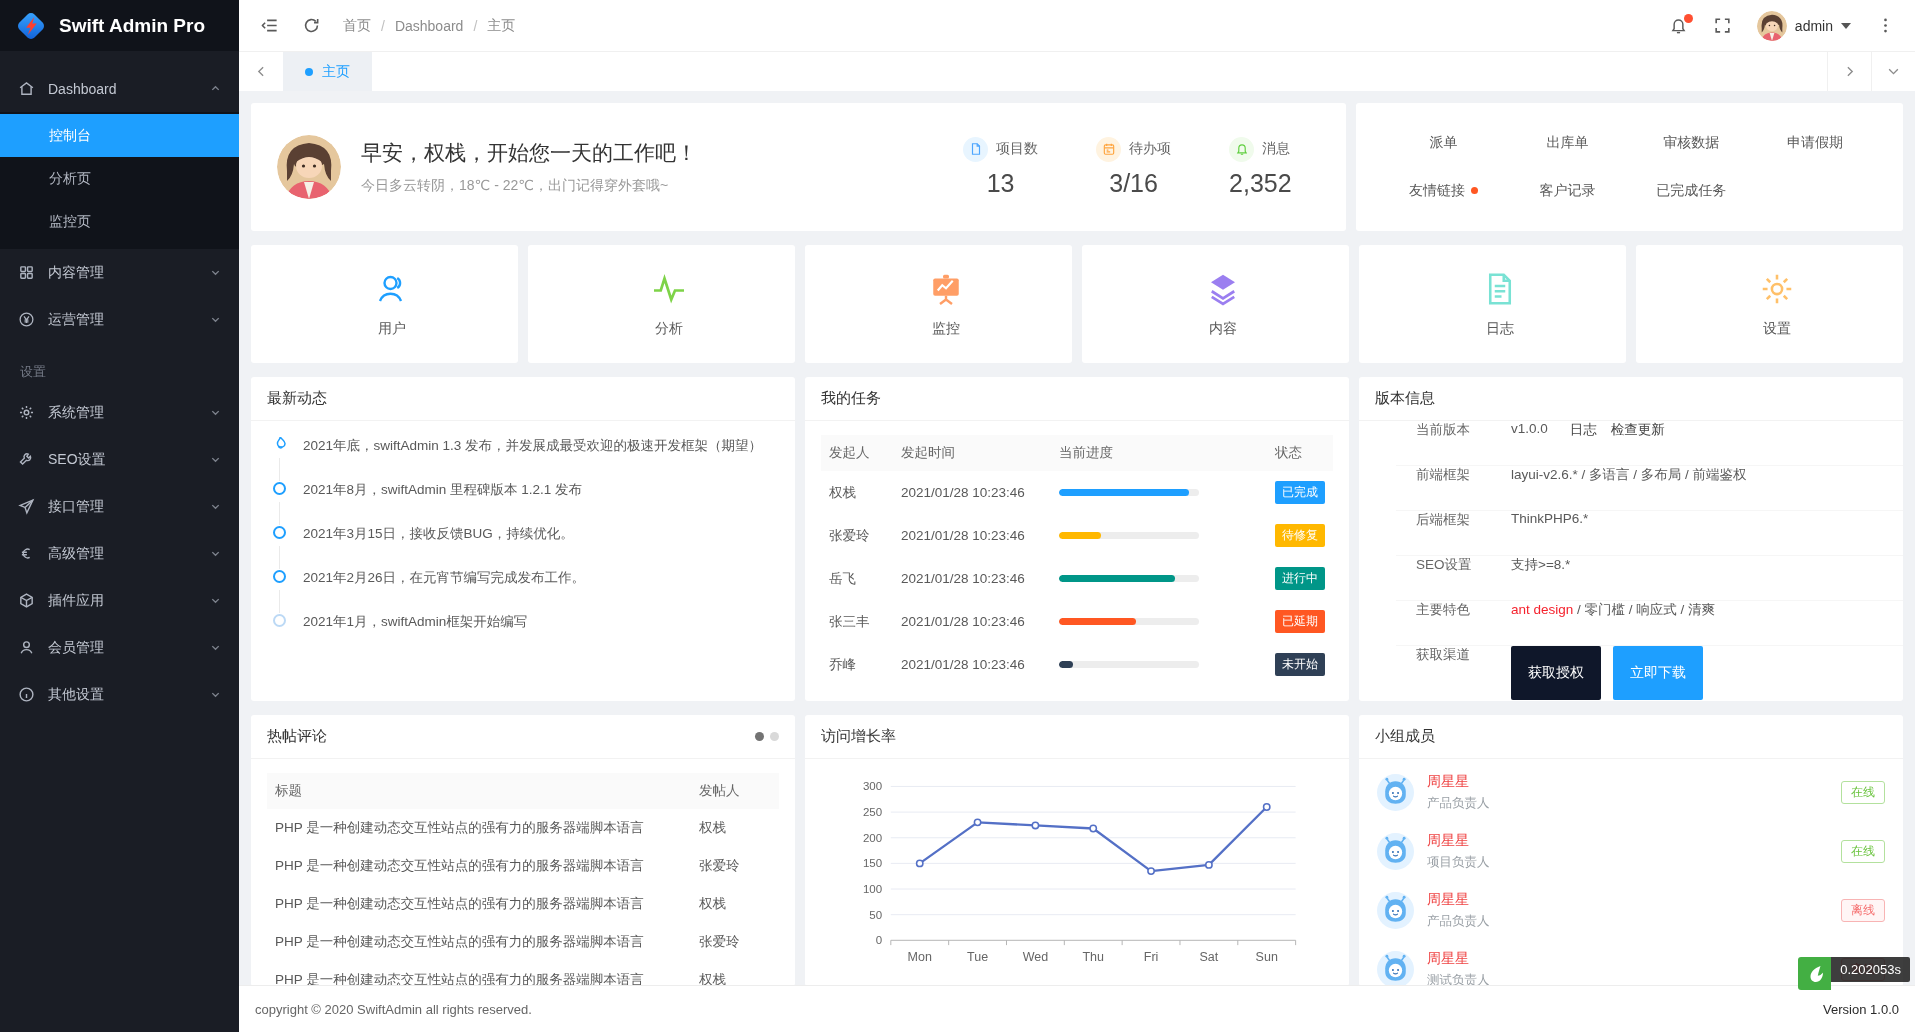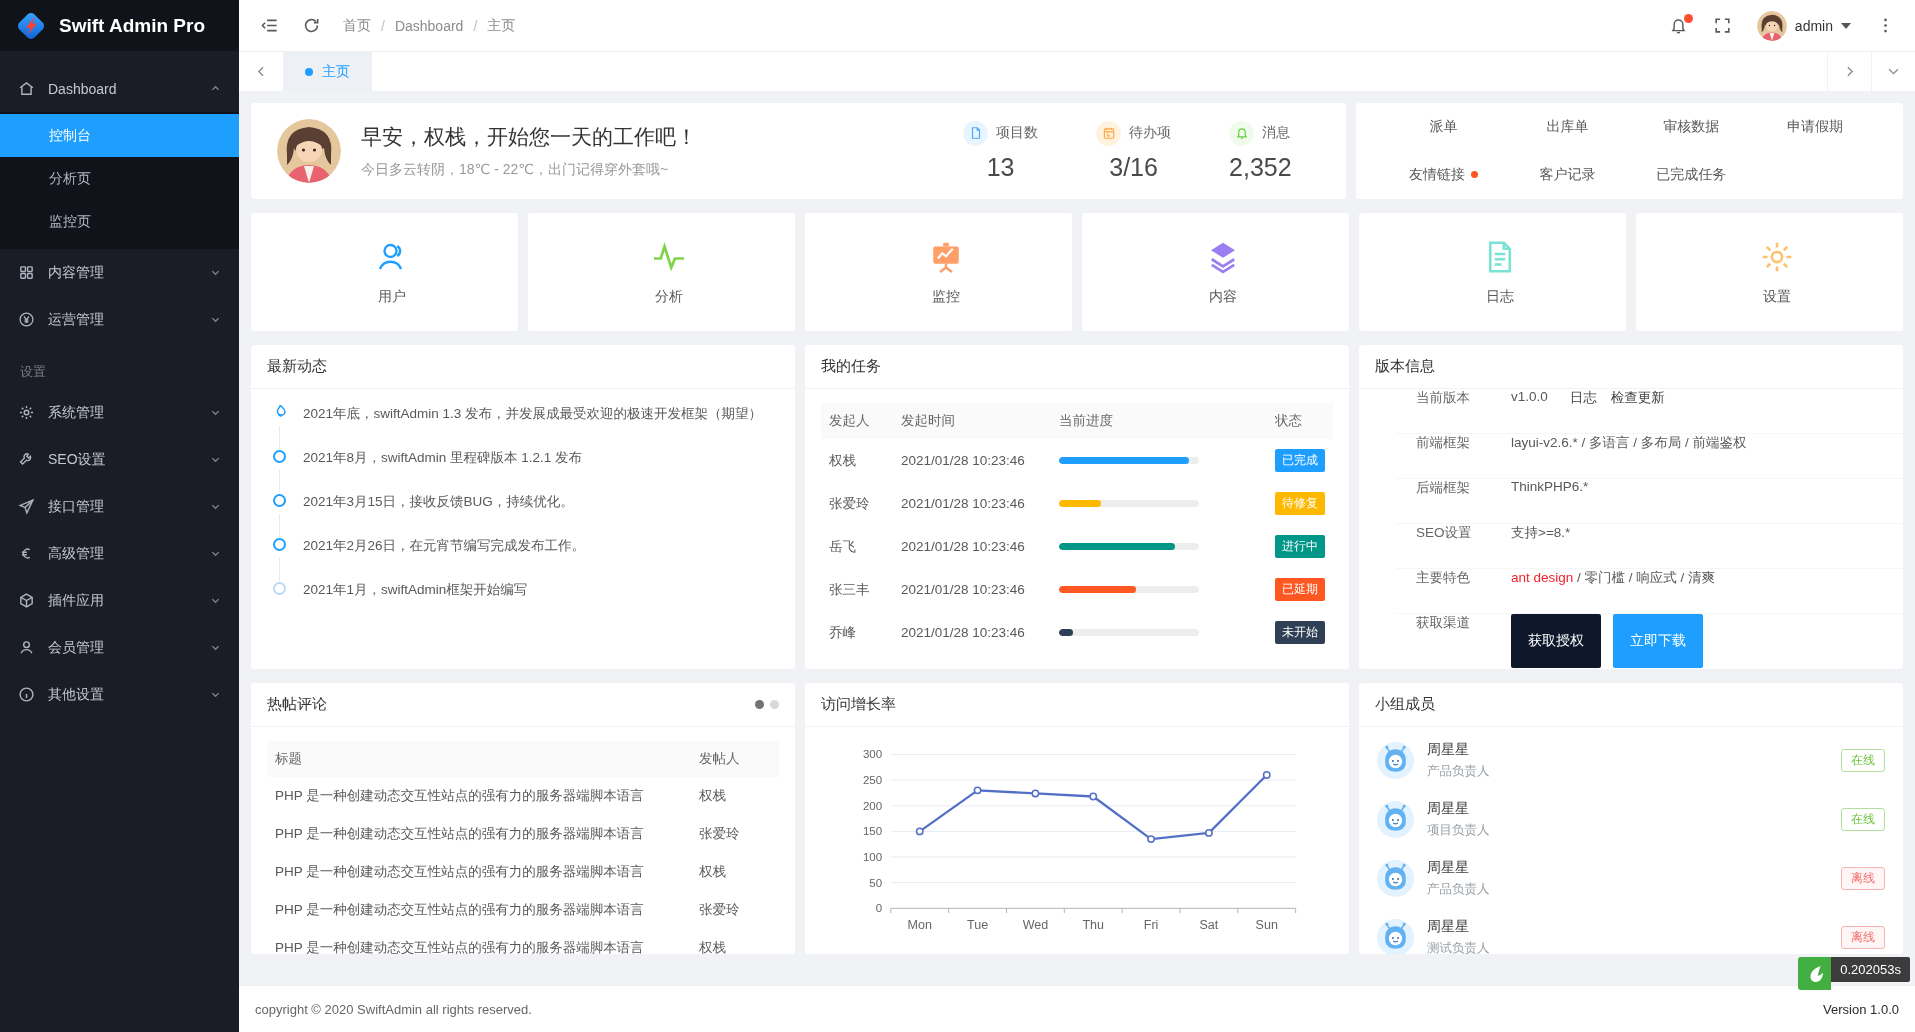--- a/index.html
+++ b/index.html
@@ -49,7 +49,7 @@
   
   .content{flex:1;min-height:0;padding:12px 12px 0 12px;display:flex;flex-direction:column;gap:14px;overflow:hidden;}
   .card{background:#fff;border-radius:3px;overflow:hidden;}
-  .row1{display:grid;grid-template-columns:2fr 1fr;gap:10px;height:96px;flex:none;}
+  .row1{display:grid;grid-template-columns:2fr 1fr;gap:10px;height:128px;flex:none;}
   .row2{display:grid;grid-template-columns:repeat(6,1fr);gap:10px;height:118px;flex:none;}
   .row3{display:grid;grid-template-columns:repeat(3,1fr);gap:10px;height:324px;flex:none;}
   .row4{display:grid;grid-template-columns:repeat(3,1fr);gap:10px;flex:1;min-height:0;}

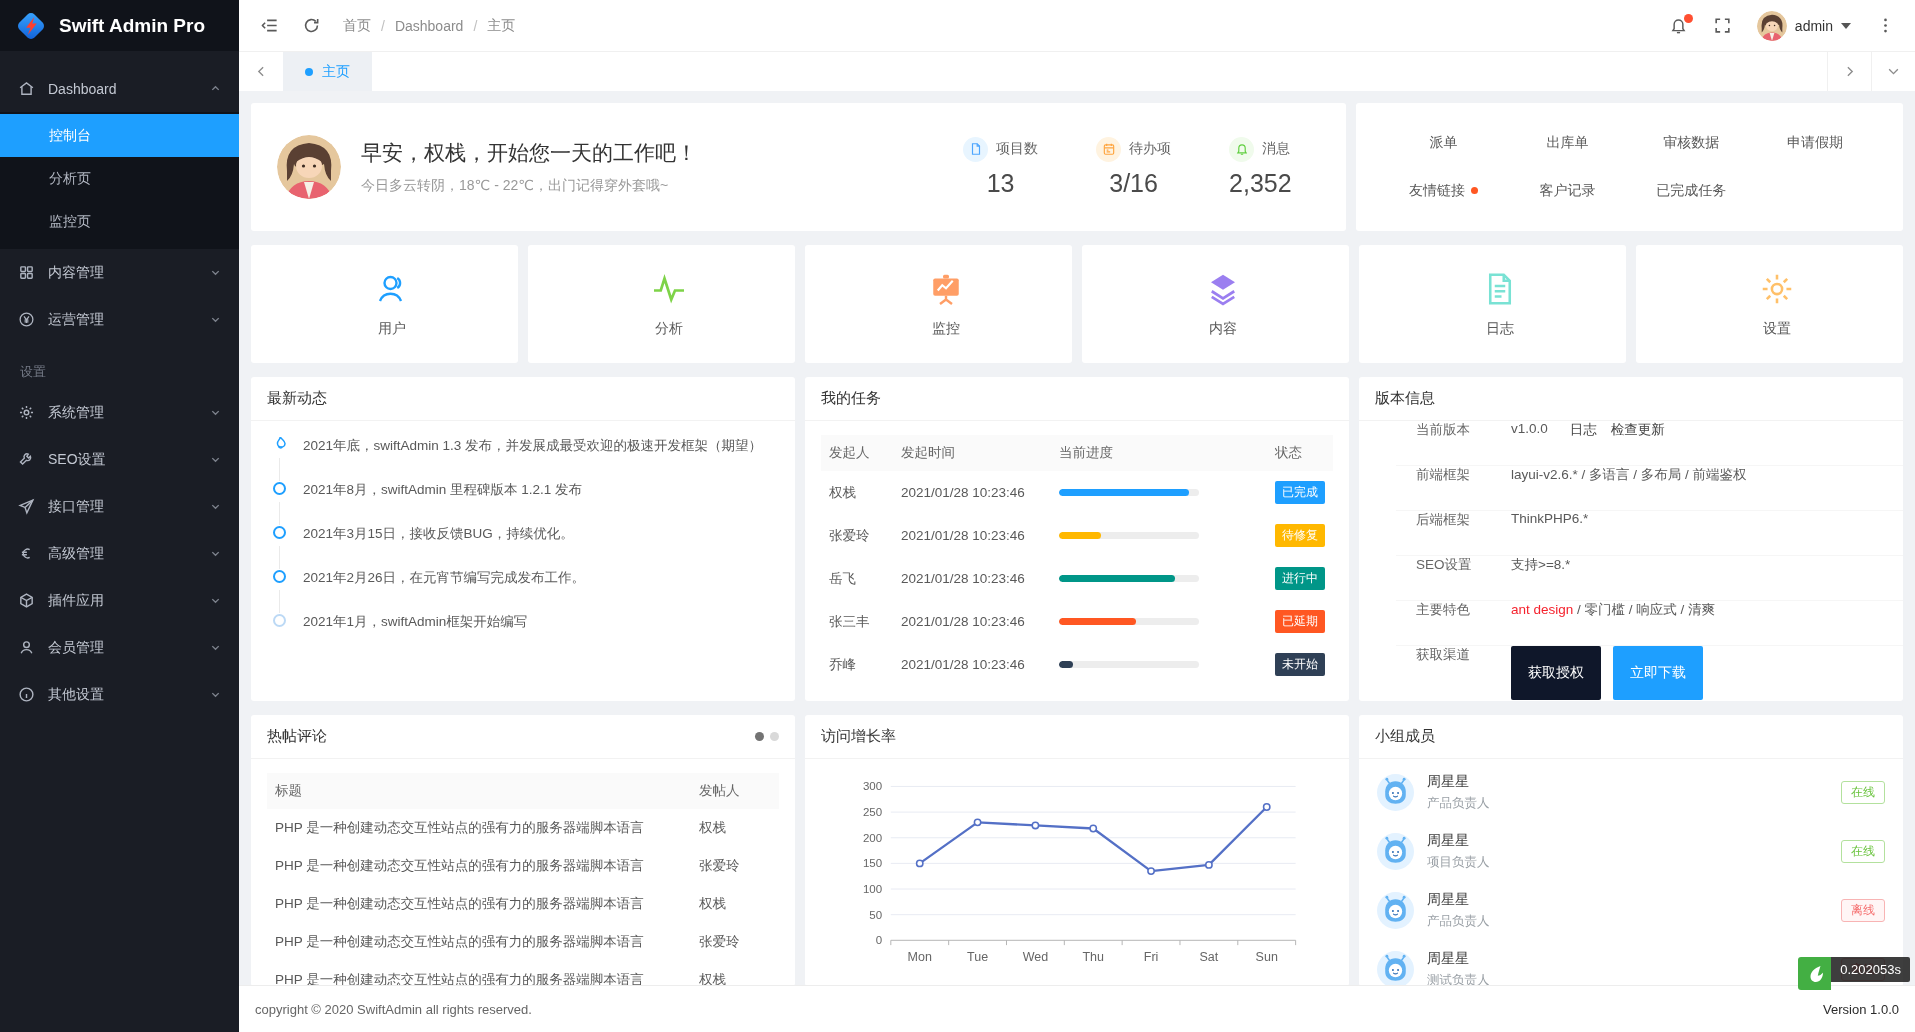--- a/index.html
+++ b/index.html
@@ -127,7 +127,7 @@
   .m-avatar{width:37px;height:37px;flex:none;}
   .m-avatar svg{width:37px;height:37px;}
   .m-info{margin-left:13px;}
-  .m-name{font-size:14px;color:#404040;}
+  .m-name{font-size:14px;color:#ef4444;}
   .m-role{font-size:12.5px;color:#9aa0a6;margin-top:4px;}
   .m-status{margin-left:auto;font-size:12px;padding:2px 9px;border-radius:3px;border:1px solid;}
   .m-status.online{color:#67c23a;border-color:#b3e19d;background:#fff;}

